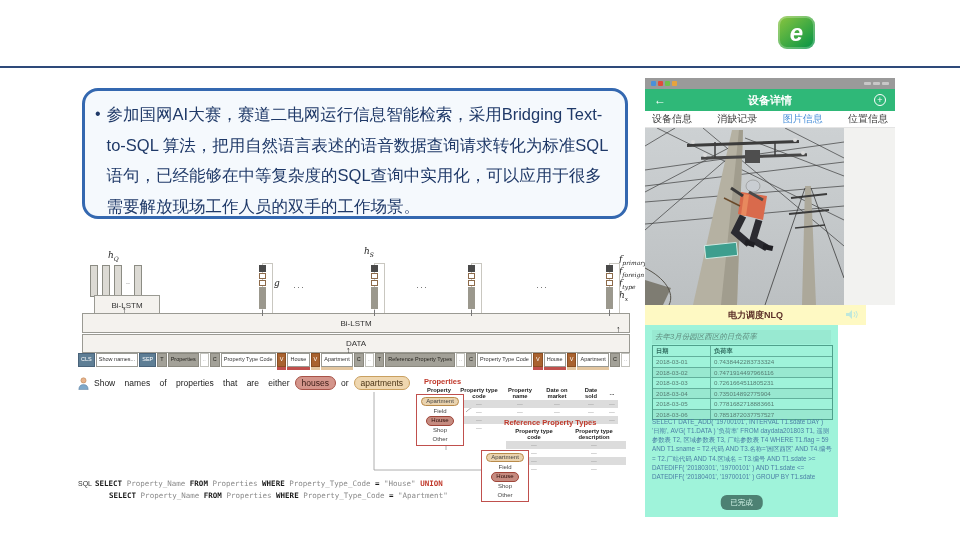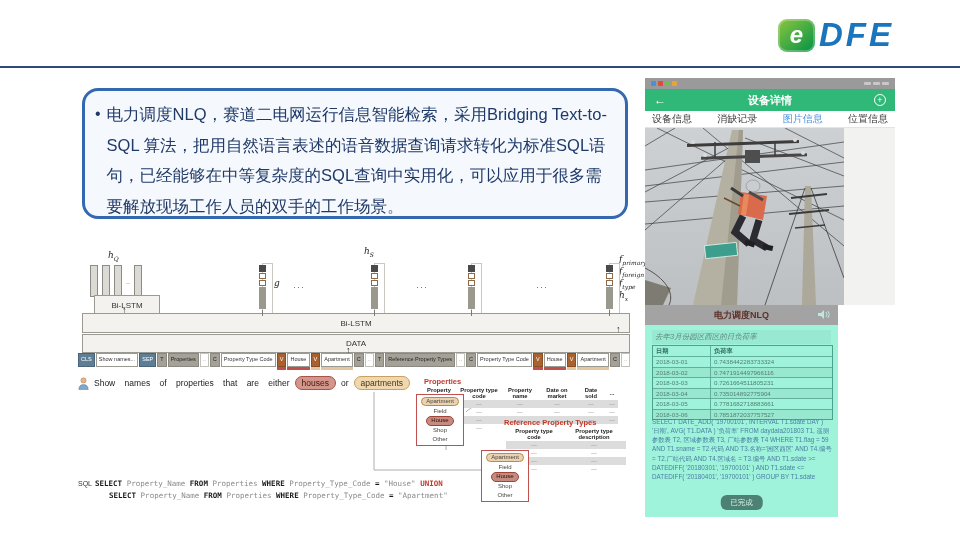--- a/index.html
+++ b/index.html
@@ -135,7 +135,6 @@
 
   <div class="abs logo">
     <div class="logo-e">e</div>
-    <div class="logo-dfe">DFE</div>
   </div>
   <div class="abs divider"></div>
 

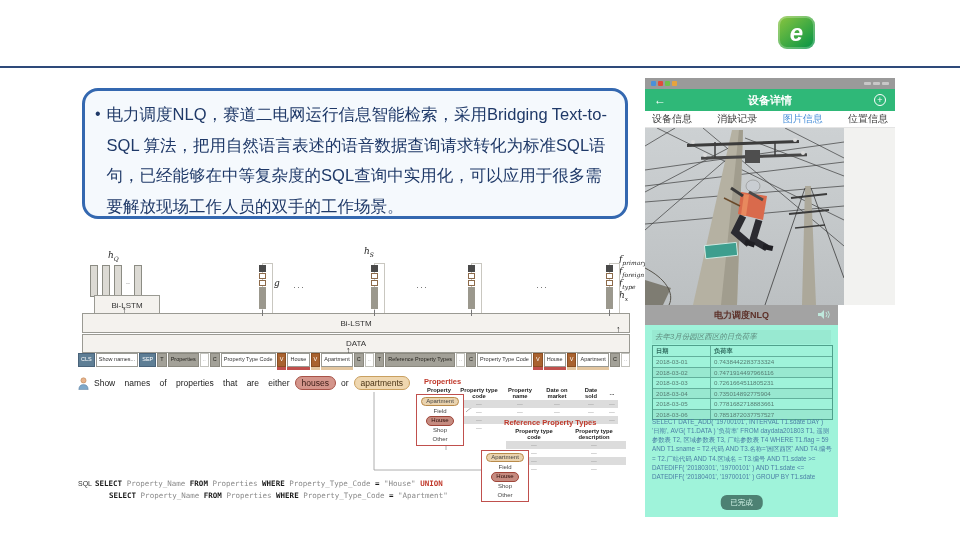--- a/index.html
+++ b/index.html
@@ -140,7 +140,7 @@
 
   <div class="abs bullet-box">
     <span class="bullet-marker">•</span>
-    <span class="bullet-text">电力调度NLQ，赛道二电网运行信息智能检索，采用Bridging Text-to-SQL 算法，把用自然语言表述的语音数据查询请求转化为标准SQL语句，已经能够在中等复杂度的SQL查询中实用化，可以应用于很多需要解放现场工作人员的双手的工作场景。</span>
+    <span class="bullet-text">参加国网AI大赛，赛道二电网运行信息智能检索，采用Bridging Text-to-SQL 算法，把用自然语言表述的语音数据查询请求转化为标准SQL语句，已经能够在中等复杂度的SQL查询中实用化，可以应用于很多需要解放现场工作人员的双手的工作场景。</span>
   </div>
 
   <div class="abs diagram">

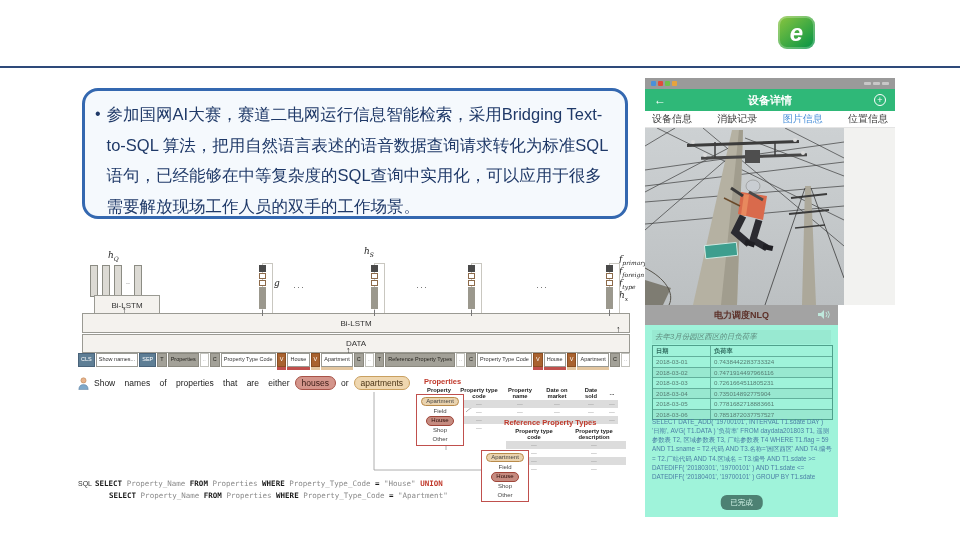--- a/index.html
+++ b/index.html
@@ -108,7 +108,7 @@
 
   
   .phone-bottom{left:645px;top:305px;width:193px;height:212px;background:#9FF3DA;}
-  .nlq-header{position:absolute;left:0;top:0;width:193px;height:20px;background:#a3a3a3;
+  .nlq-header{position:absolute;left:0;top:0;width:221px;height:20px;background:#fef9c3;
               display:flex;align-items:center;justify-content:center;}
   .nlq-title{font-size:9px;font-weight:bold;color:#5C3028;}
   .nlq-speaker{position:absolute;right:7px;top:4px;}

